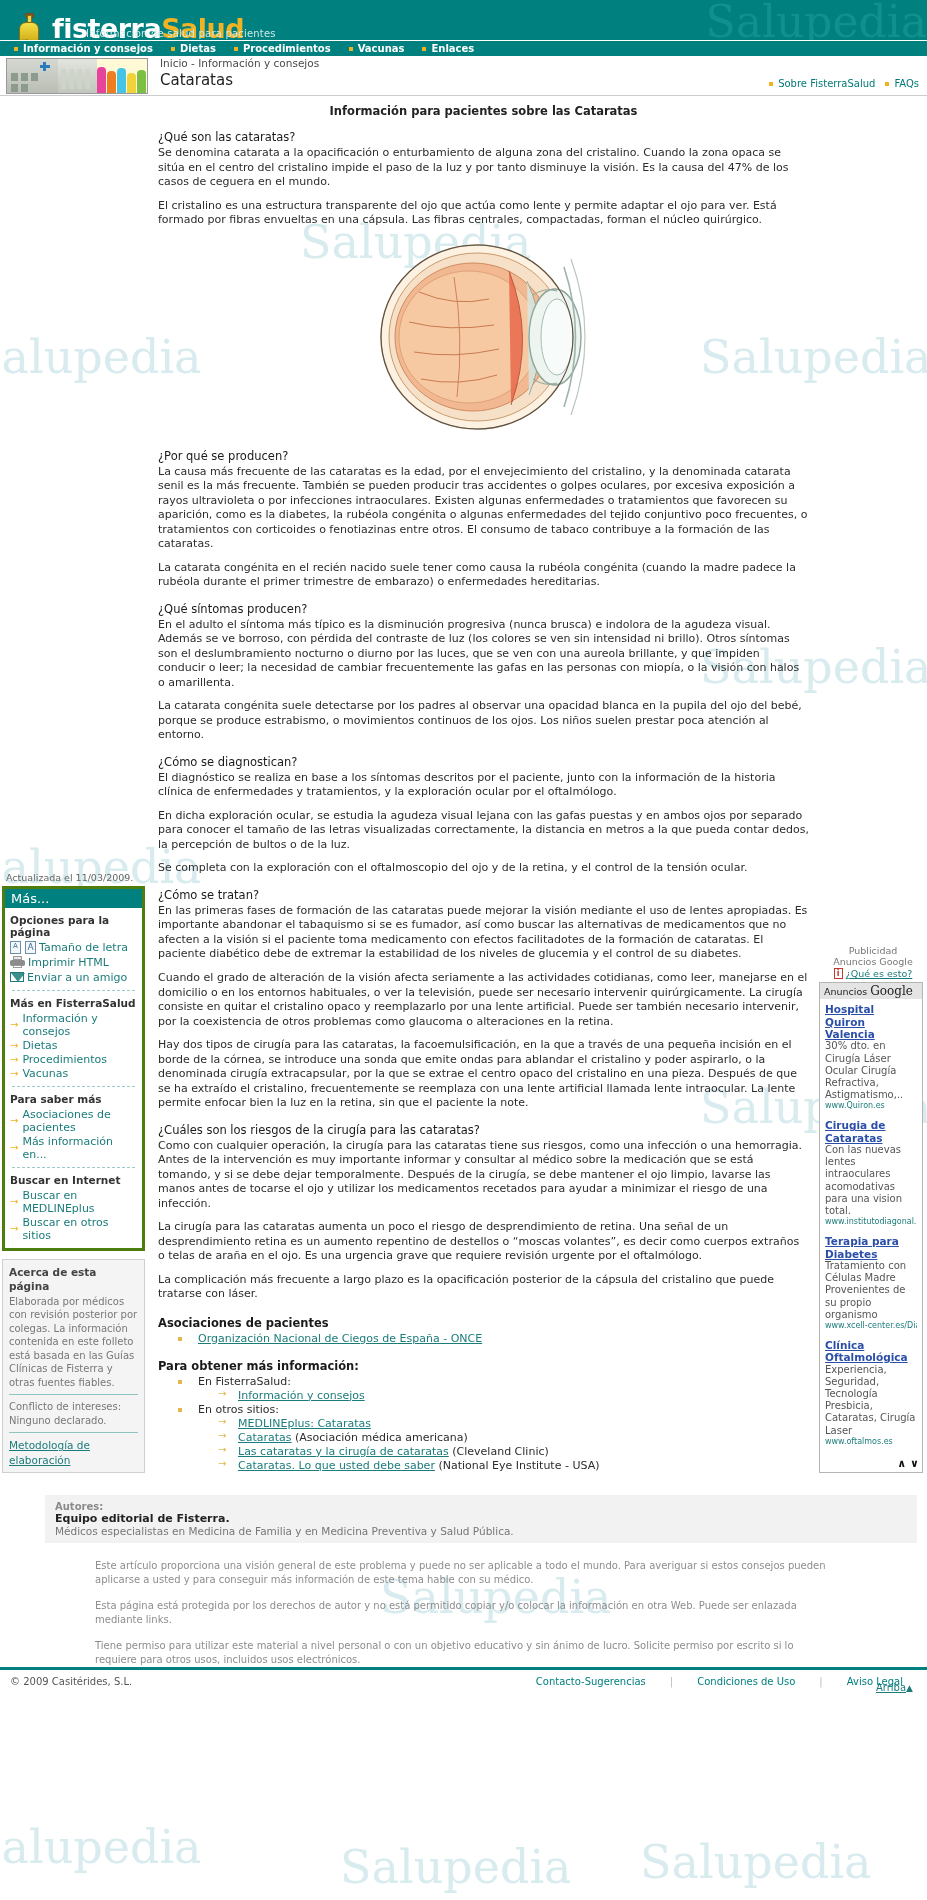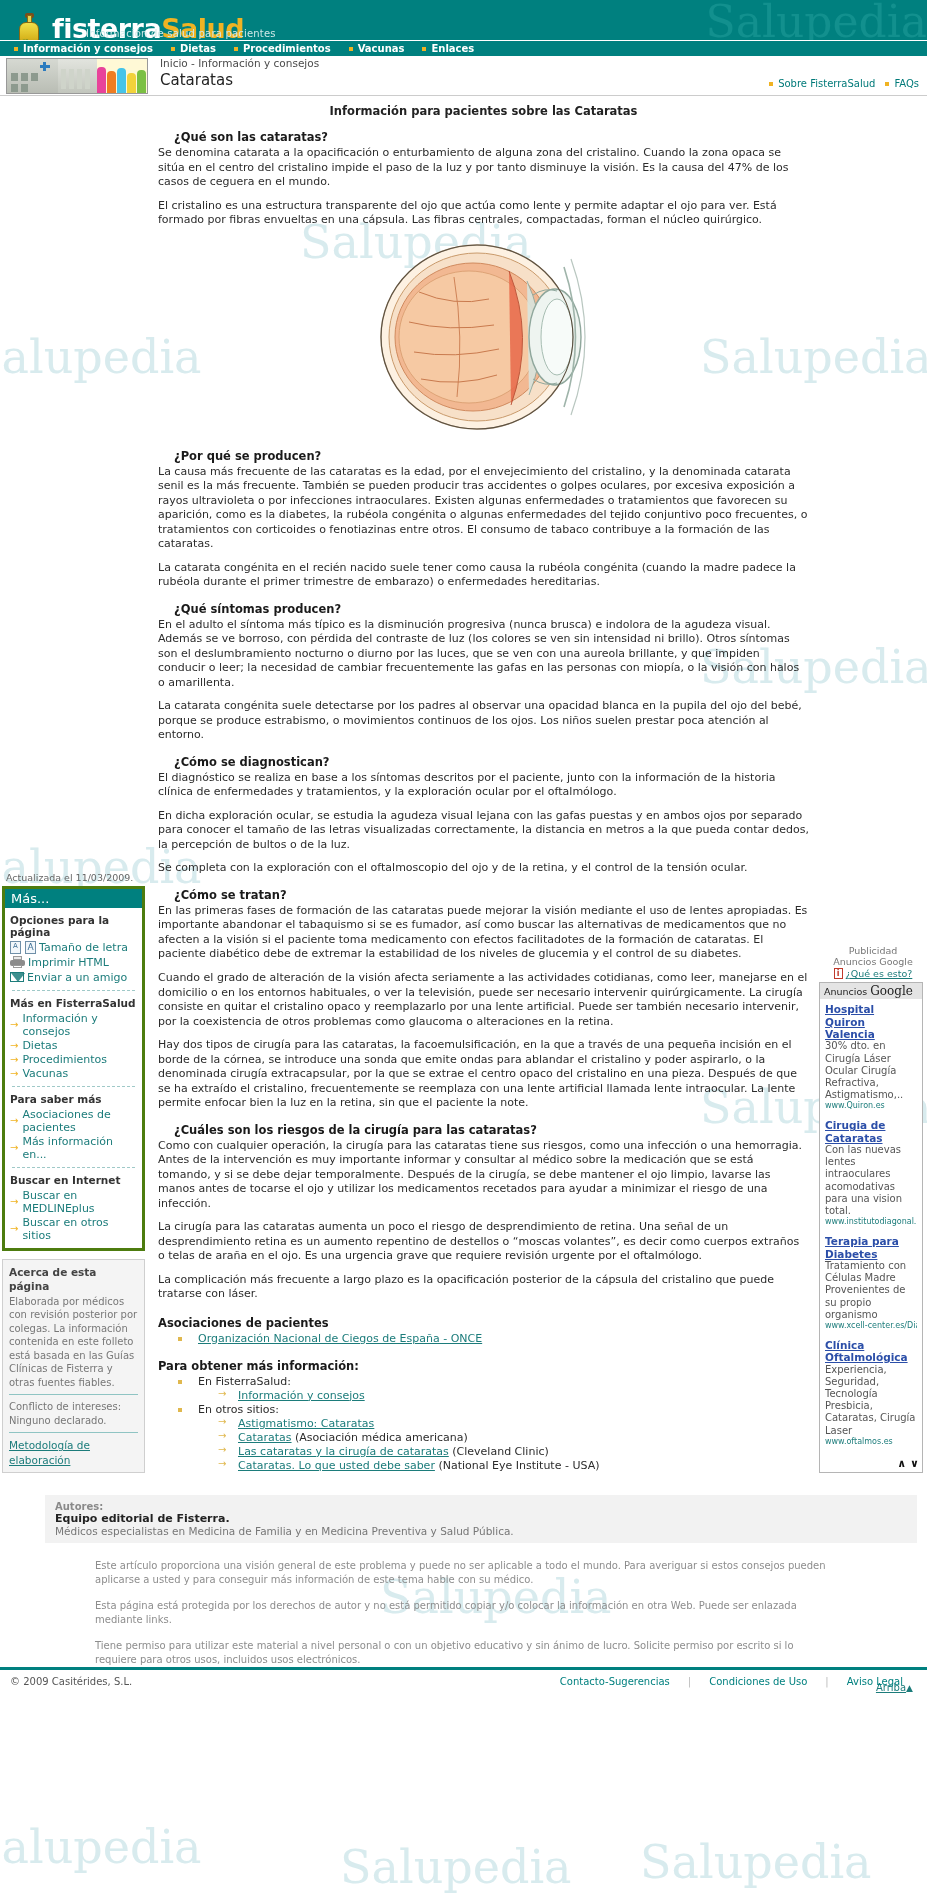--- a/index.html
+++ b/index.html
@@ -98,7 +98,7 @@
 
   
   .art-title { text-align:center; font-weight:bold; font-size:11.5px; color:#222; margin:2px 0 12px 0;}
-  .art h3 { font-size:11.5px; font-weight:bold; color:#1a1a1a; margin:12px 0 2px 16px; }
+  .art h3 { font-size:11.5px; font-weight:normal; color:#1a1a1a; margin:12px 0 2px 0; }
   .art p { font-size:11px; line-height:1.32; color:#2c2c2c; margin:0 0 9px 0; text-align:left;}
   .eyeimg { display:block; margin:6px auto 4px auto; }
 

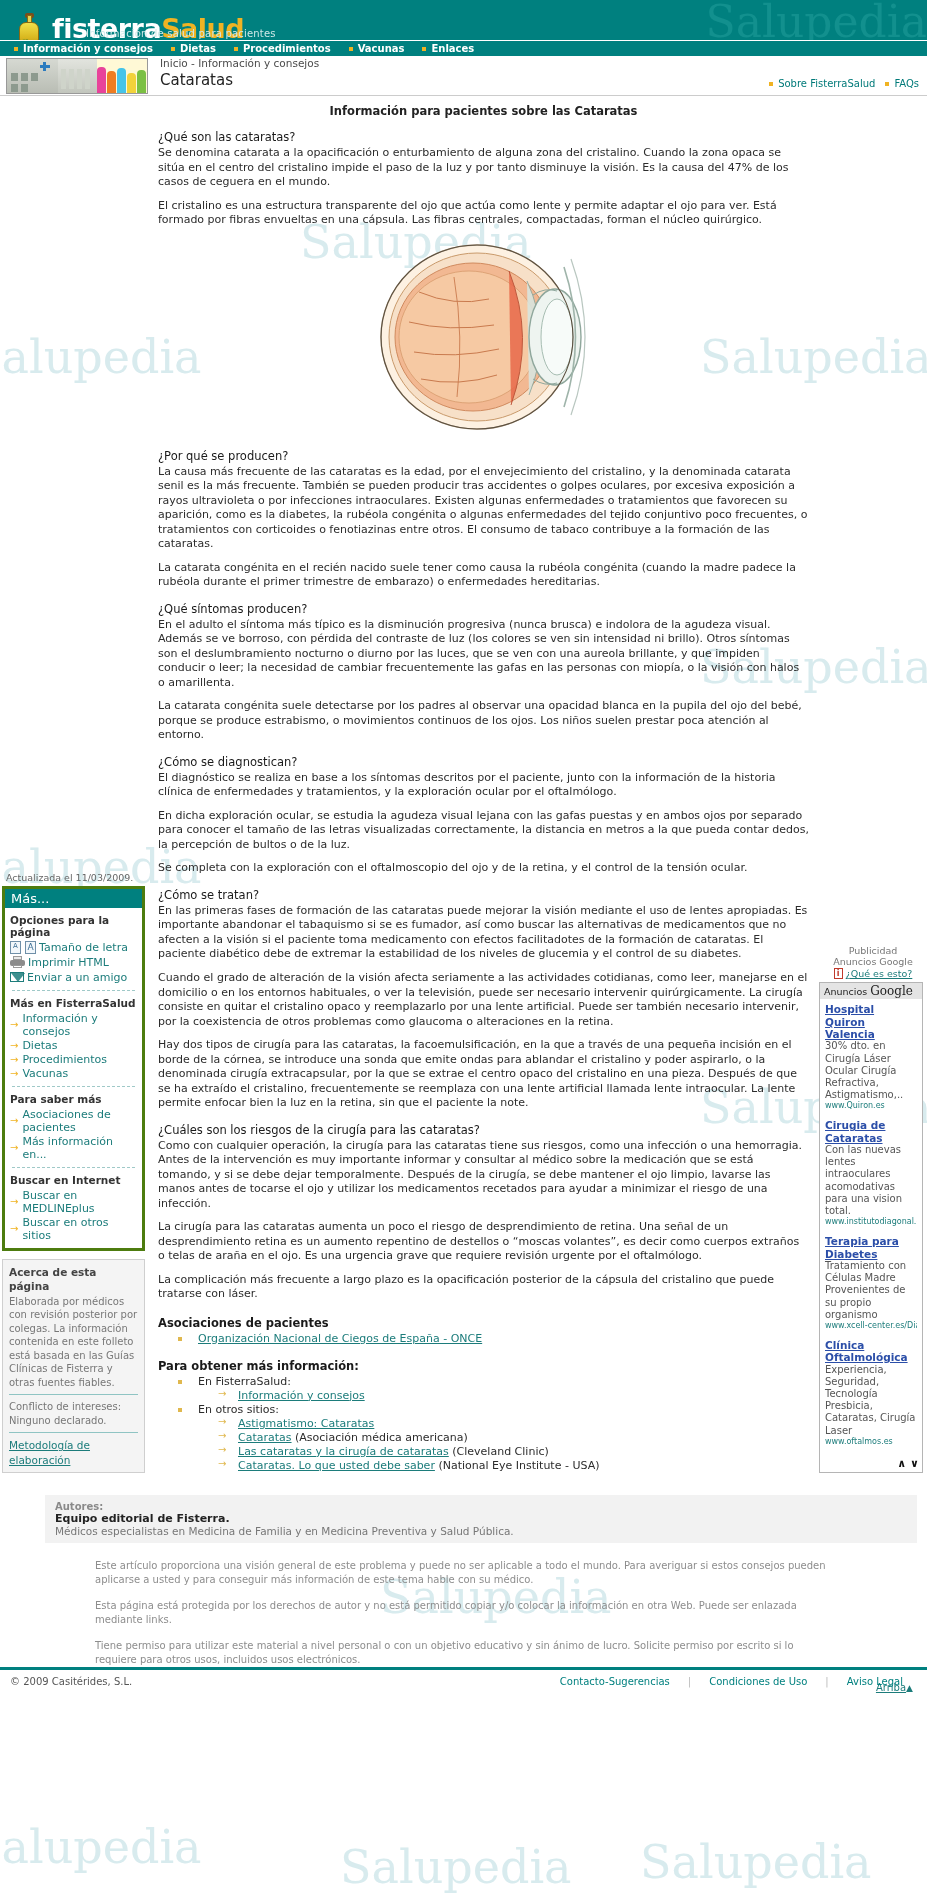--- a/index.html
+++ b/index.html
@@ -391,7 +391,7 @@
         <li>
           <span>En otros sitios:</span>
           <ul class="lv2">
-            <li><a class="t">Astigmatismo: Cataratas</a><span></span></li>
+            <li><a class="t">MEDLINEplus: Cataratas</a><span></span></li>
             <li><a class="t">Cataratas</a><span> (Asociación médica americana)</span></li>
             <li><a class="t">Las cataratas y la cirugía de cataratas</a><span> (Cleveland Clinic)</span></li>
             <li><a class="t">Cataratas. Lo que usted debe saber</a><span> (National Eye Institute - USA)</span></li>

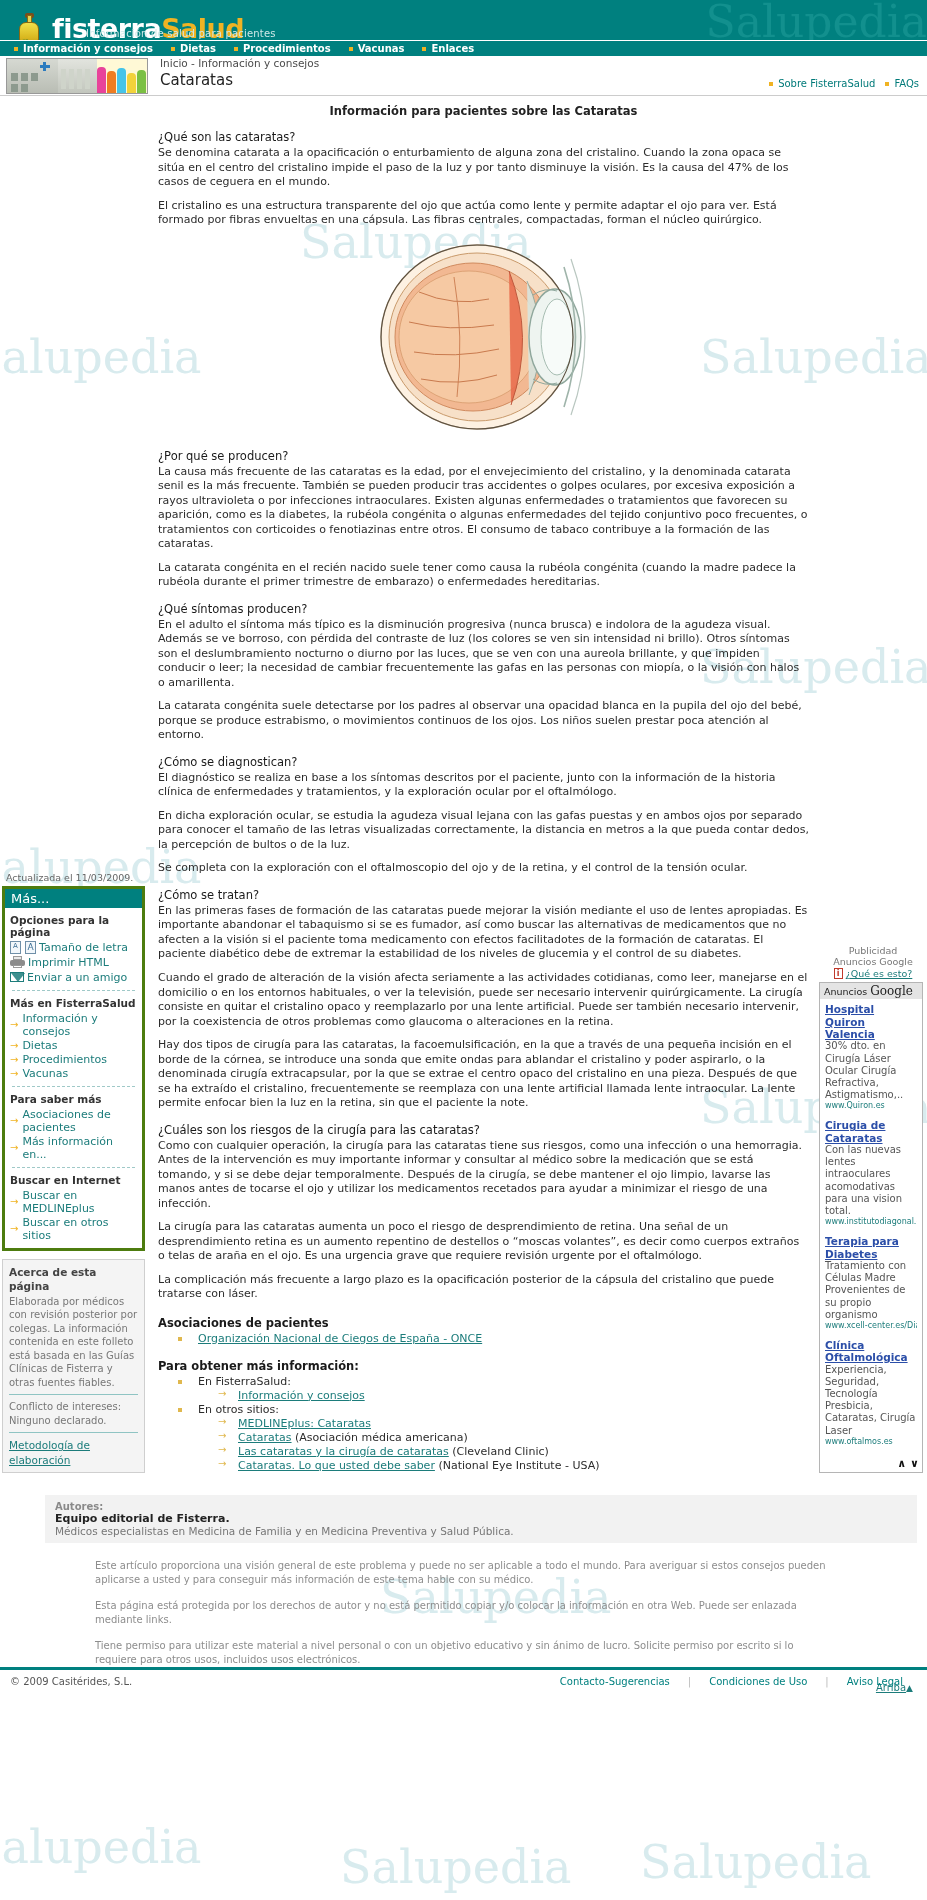--- a/index.html
+++ b/index.html
@@ -123,7 +123,7 @@
   .footbar { position:absolute; left:0; bottom:0; width:927px; }
   .footrule { height:3px; background:#00807f; }
   .footrow { height:24px; display:flex; align-items:center; font-size:10px; color:#555; padding:0 10px;}
-  .footrow .right { margin-left:auto; display:flex; align-items:center; gap:4px; }
+  .footrow .right { margin-left:auto; display:flex; align-items:center; gap:10px; }
   .footrow .right a { color:#00807f; text-decoration:none; padding:0 14px; }
   .footrow .right .bar { color:#bbb; }
 

